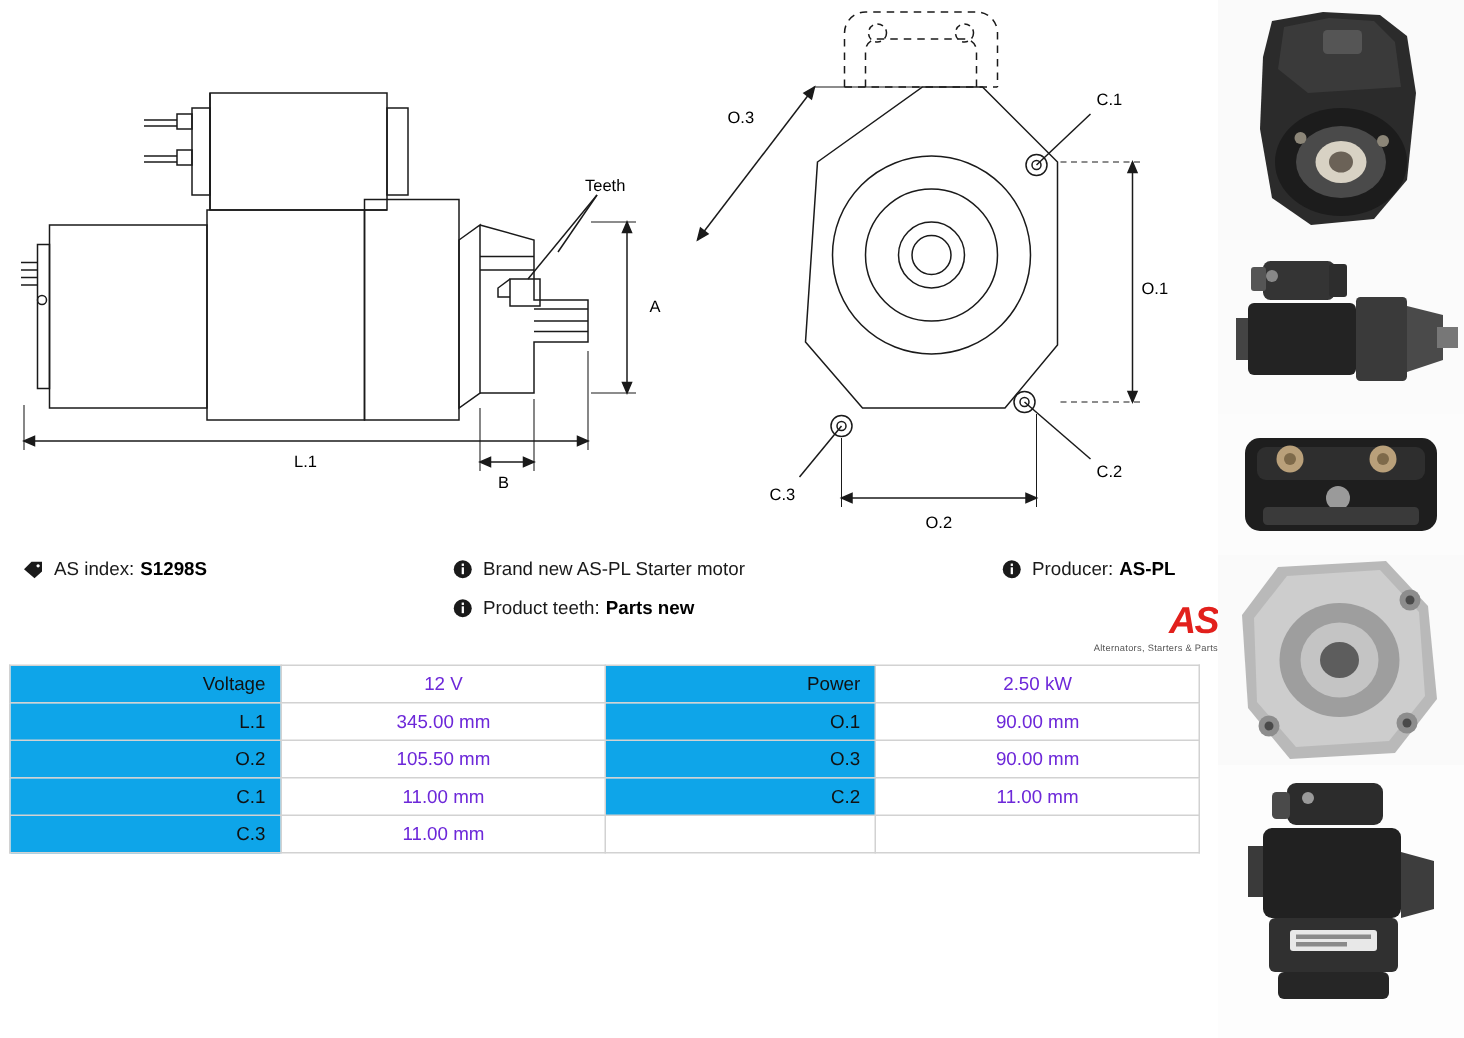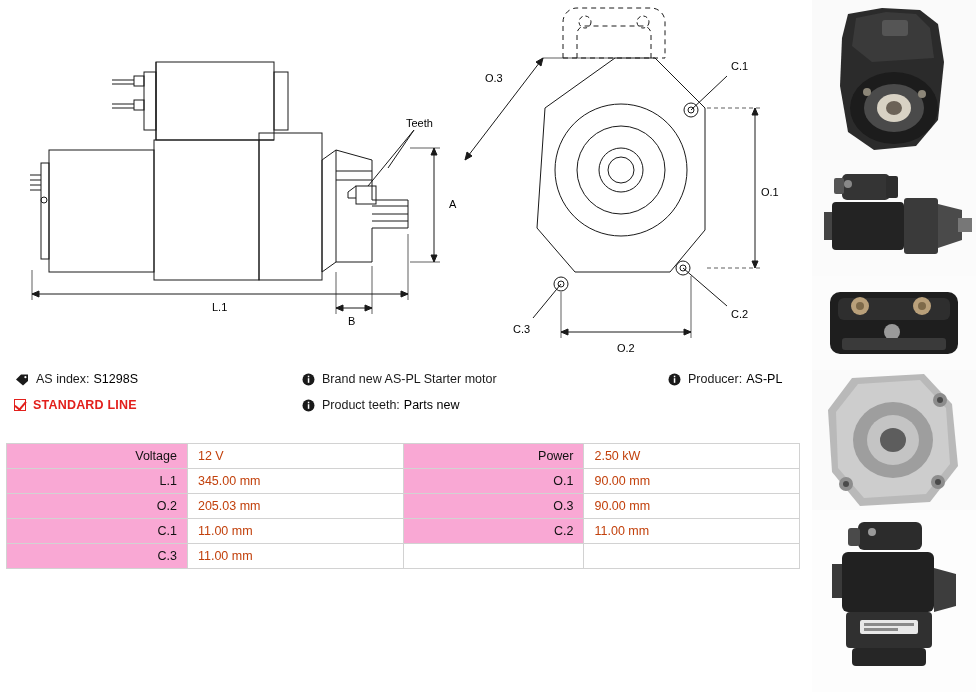--- a/index.html
+++ b/index.html
@@ -24,7 +24,7 @@
     width: 812px;
     height: 362px;
   }
-  .draw-side { position: absolute; left: 16px; top: 0; width: 455px; height: 362px; }
+  .draw-side { position: absolute; left: 0; top: 0; width: 455px; height: 362px; }
   .draw-front { position: absolute; left: 455px; top: 0; width: 357px; height: 362px; }
 
   .draw-side svg, .draw-front svg { display: block; }

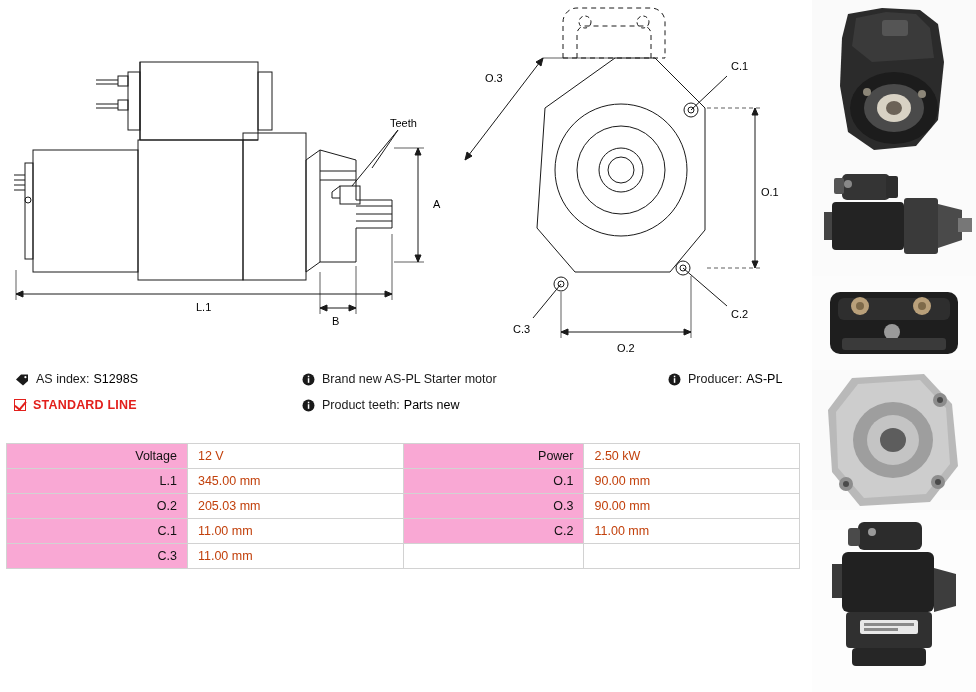--- a/index.html
+++ b/index.html
@@ -73,7 +73,7 @@
     flex: 0 0 16px;
   }
   .info-label { color: #1a1a1a; }
-  .info-value { font-weight: normal; margin-left: 4px; }
+  .info-value { font-weight: bold; margin-left: 4px; }
   .std-line {
     color: #e2201c;
     font-weight: bold;

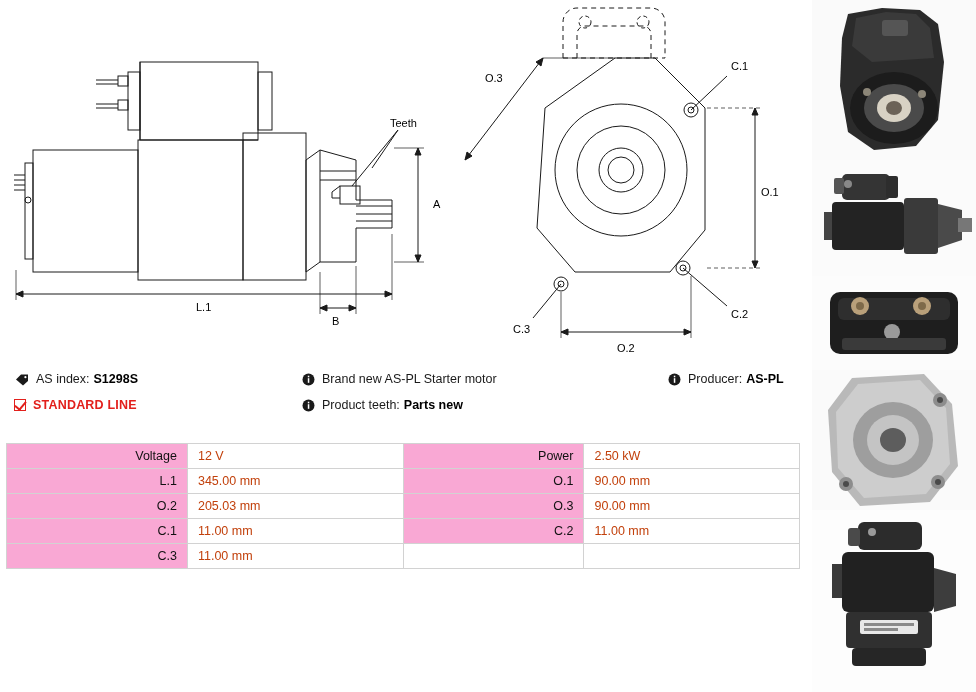--- a/index.html
+++ b/index.html
@@ -287,10 +287,6 @@
         </span>
         <span class="info-label">AS index:</span>
         <span class="info-value">S1298S</span>
-      </div>
-      <div class="info-row">
-        <span class="chk"></span>
-        <span class="std-line">STANDARD LINE</span>
       </div>
     </div>
 

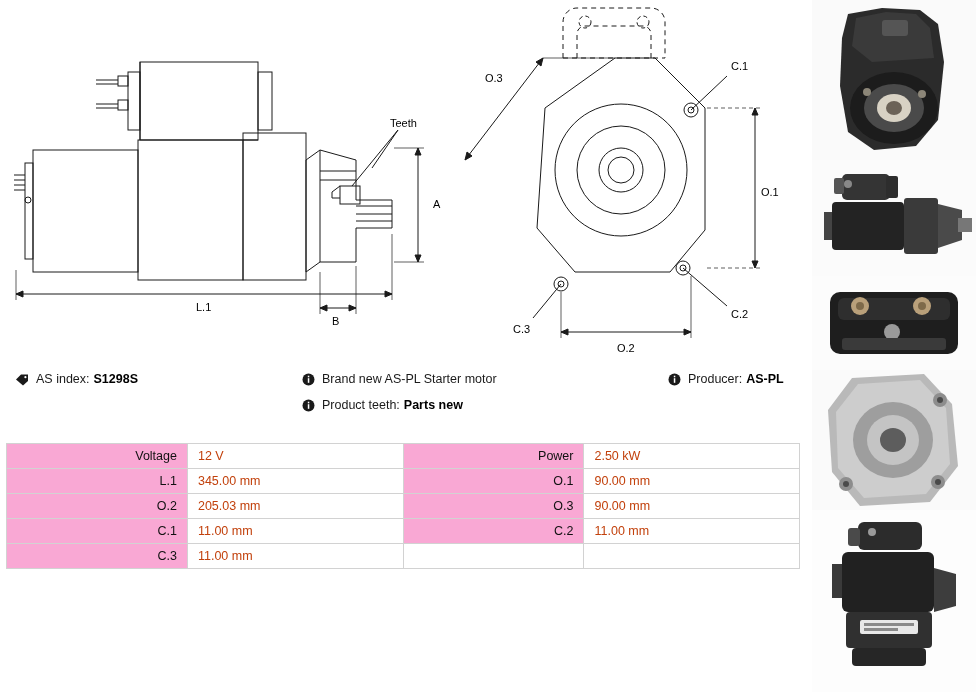--- a/index.html
+++ b/index.html
@@ -328,6 +328,10 @@
       </div>
     </div>
 
+    <div class="brandbox">
+      <div class="as">AS</div>
+      <div class="tag">Alternators, Starters &amp; Parts</div>
+    </div>
   </div>
 
   <table class="specs">

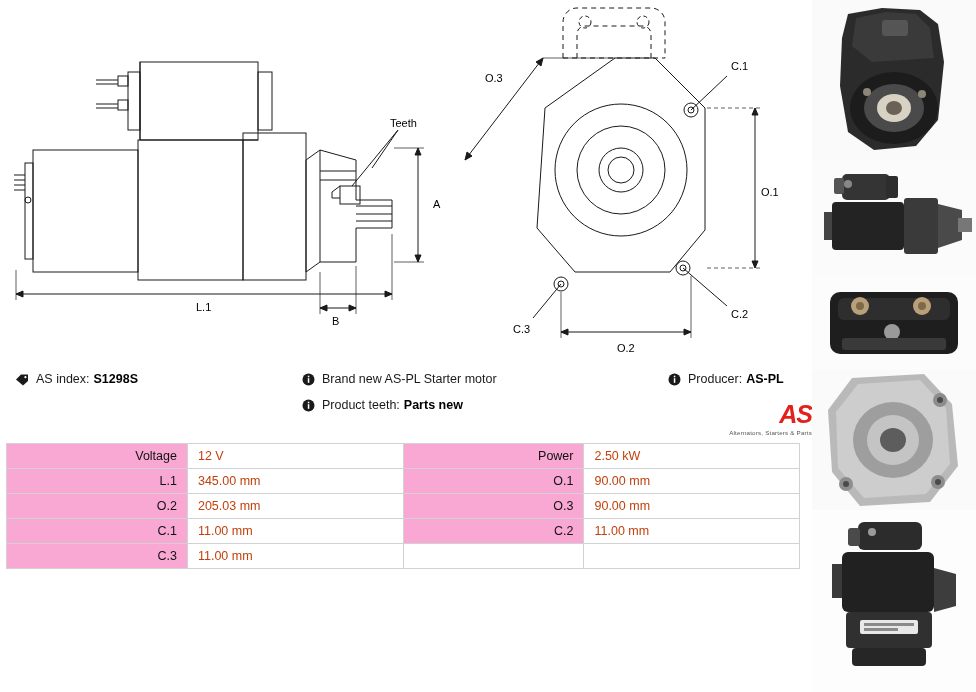--- a/index.html
+++ b/index.html
@@ -135,7 +135,7 @@
   td.k {
     width: 198px;
     text-align: right;
-    background: #f9a8d4;
+    background: #0ea5e9;
     color: #111;
   }
   td.v {

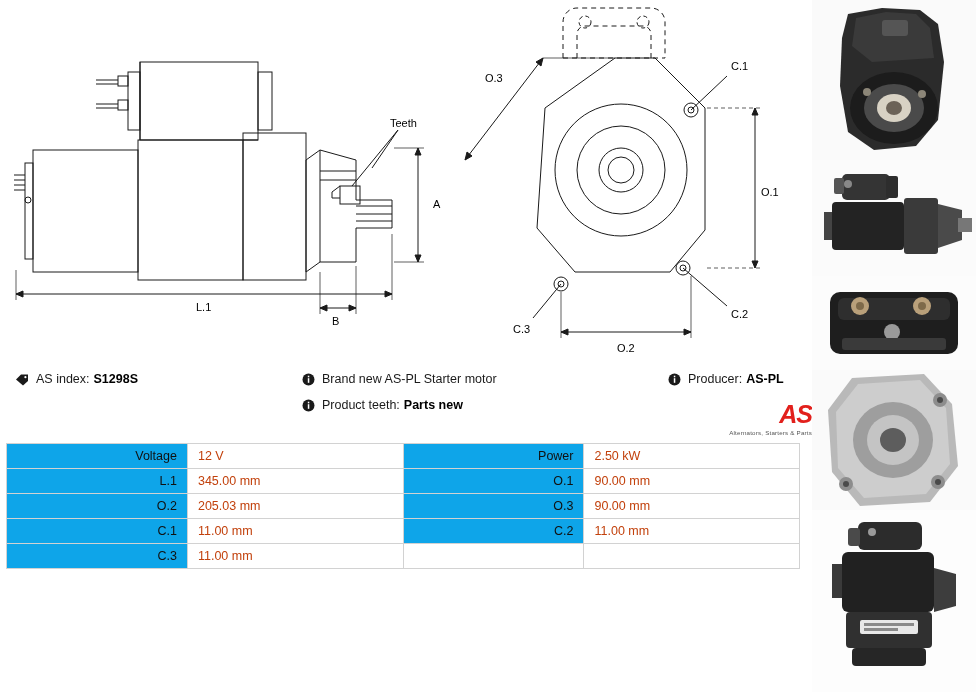--- a/index.html
+++ b/index.html
@@ -140,8 +140,8 @@
   }
   td.v {
     width: 239px;
-    text-align: left;
-    color: #c2410c;
+    text-align: center;
+    color: #6d28d9;
   }
   tr.tall td { height: 40px; }
   td.empty { border: 1px solid #d2d2d2; }

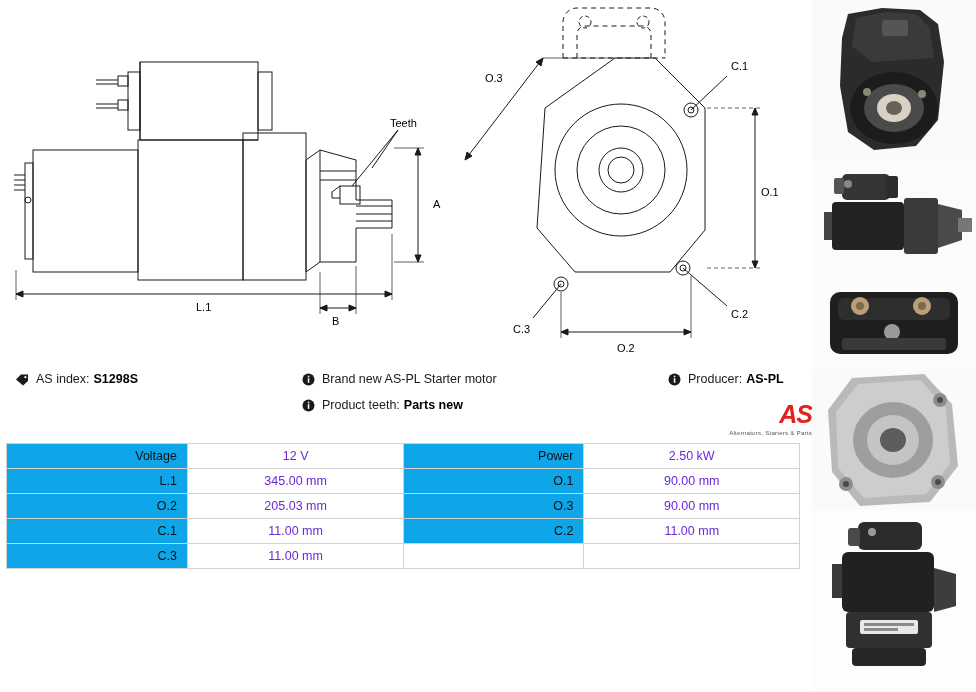--- a/index.html
+++ b/index.html
@@ -350,7 +350,7 @@
       </tr>
       <tr>
         <td class="k">O.2</td>
-        <td class="v">205.03 mm</td>
+        <td class="v">105.50 mm</td>
         <td class="k">O.3</td>
         <td class="v">90.00 mm</td>
       </tr>

